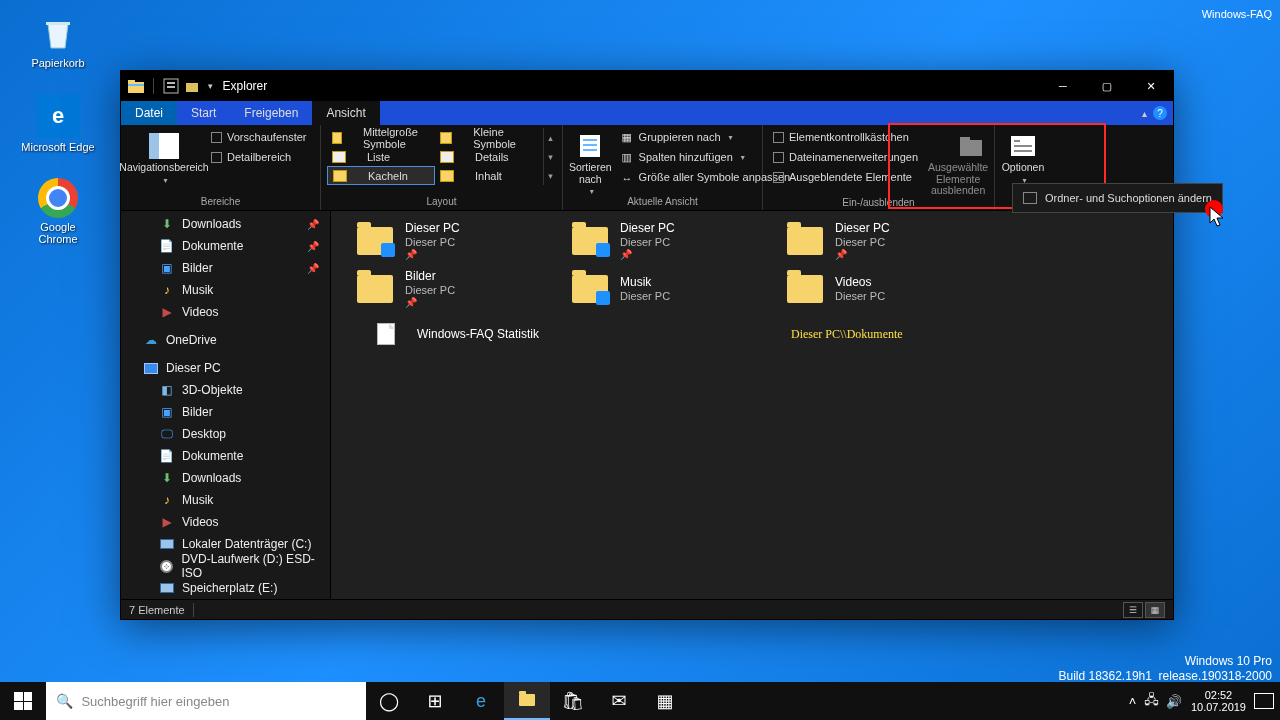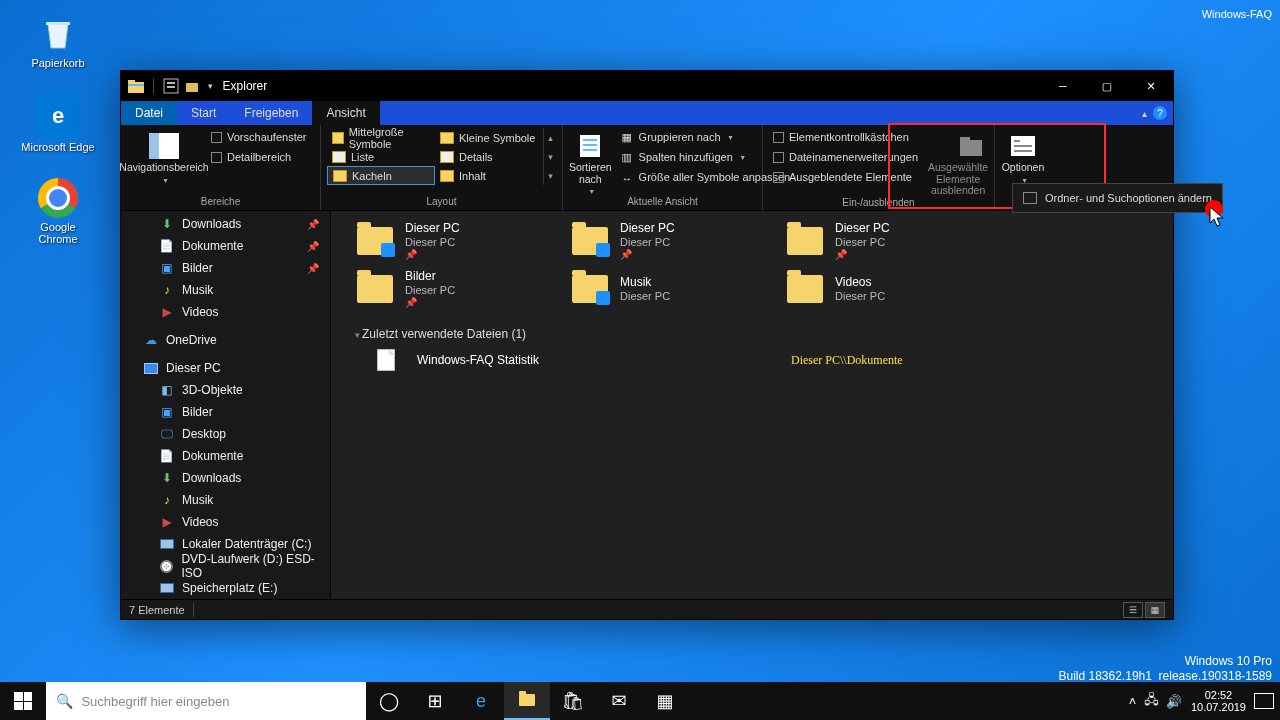--- a/index.html
+++ b/index.html
@@ -50,7 +50,7 @@
   .small-row { display:flex; align-items:center; gap:5px; font-size:11px; color:#ddd; height:18px; padding:0 4px; cursor:pointer; white-space:nowrap; }
   .small-row .chk { width:11px; height:11px; border:1px solid #888; display:inline-block; }
   .view-grid { display:grid; grid-template-columns: 108px 108px 14px; grid-auto-rows:19px; }
-  .view-cell { display:flex; align-items:center; gap:5px; font-size:11px; padding:0 5px; cursor:pointer; color:#ddd; }
+  .view-cell { display:flex; align-items:center; gap:21px; font-size:11px; padding:0 5px; cursor:pointer; color:#ddd; }
   .view-cell.sel { background:#2c2c2c; border:1px solid #4a90d9; }
   .view-cell .mini { width:14px; height:12px; background:#f6d36b; border:1px solid #c99a00; }
   .view-dn { display:flex; align-items:center; justify-content:center; color:#999; font-size:9px; border-left:1px solid #333; }

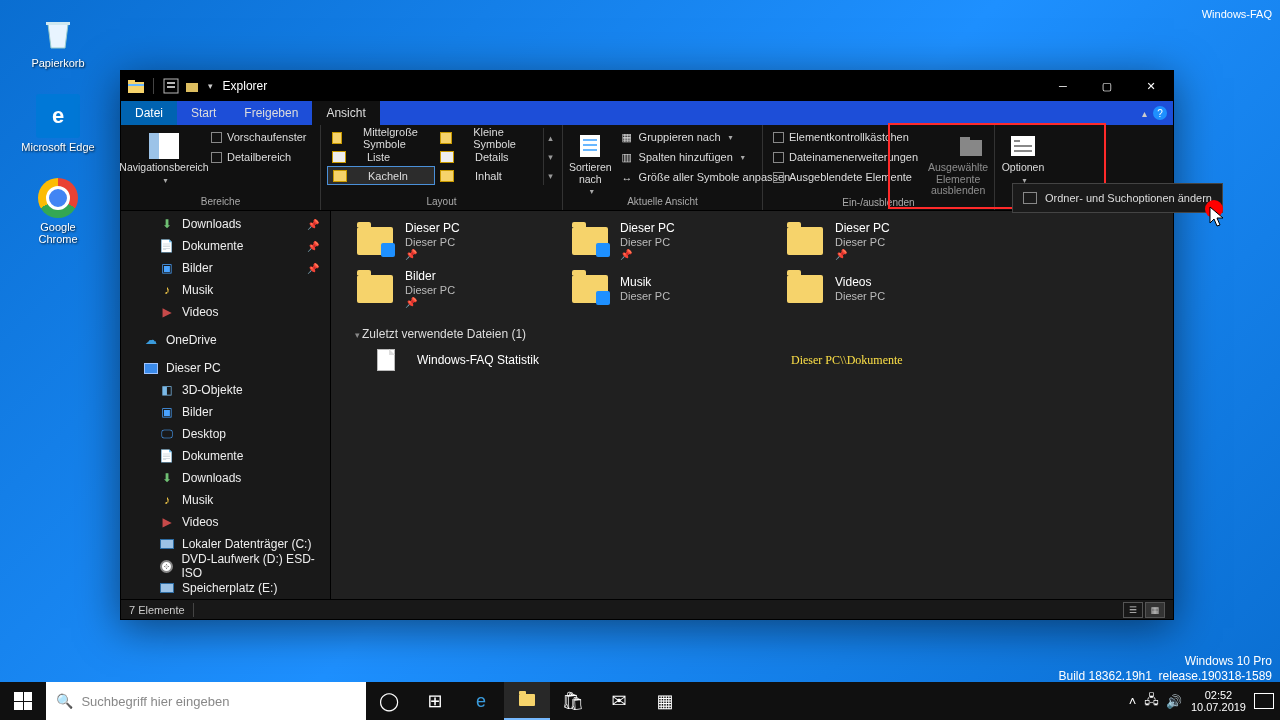--- a/index.html
+++ b/index.html
@@ -478,7 +478,6 @@
             </div>
           </div>
       </div>
-      <div class="section-header">Zuletzt verwendete Dateien (1)</div>
       <div class="recent-file">
         <span class="doc-icon"></span>
         <span class="fname">Windows-FAQ Statistik</span>

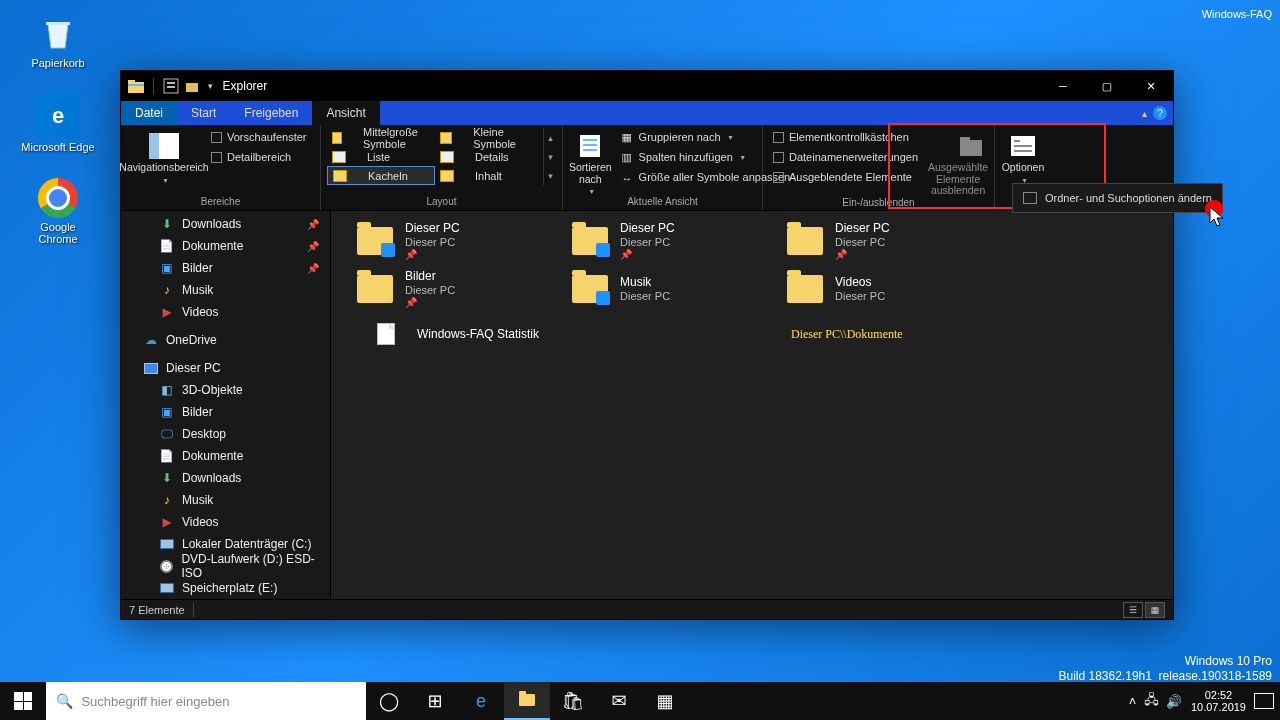--- a/index.html
+++ b/index.html
@@ -148,7 +148,7 @@
 <div class="wm-small">Windows-FAQ</div>
 <div class="watermark">
   <div>Windows 10 Pro</div>
-  <div>Build 18362.19h1_release.190318-1589</div>
+  <div>Build 18362.19h1_release.190318-2000</div>
 </div>
 
 <div class="window">

